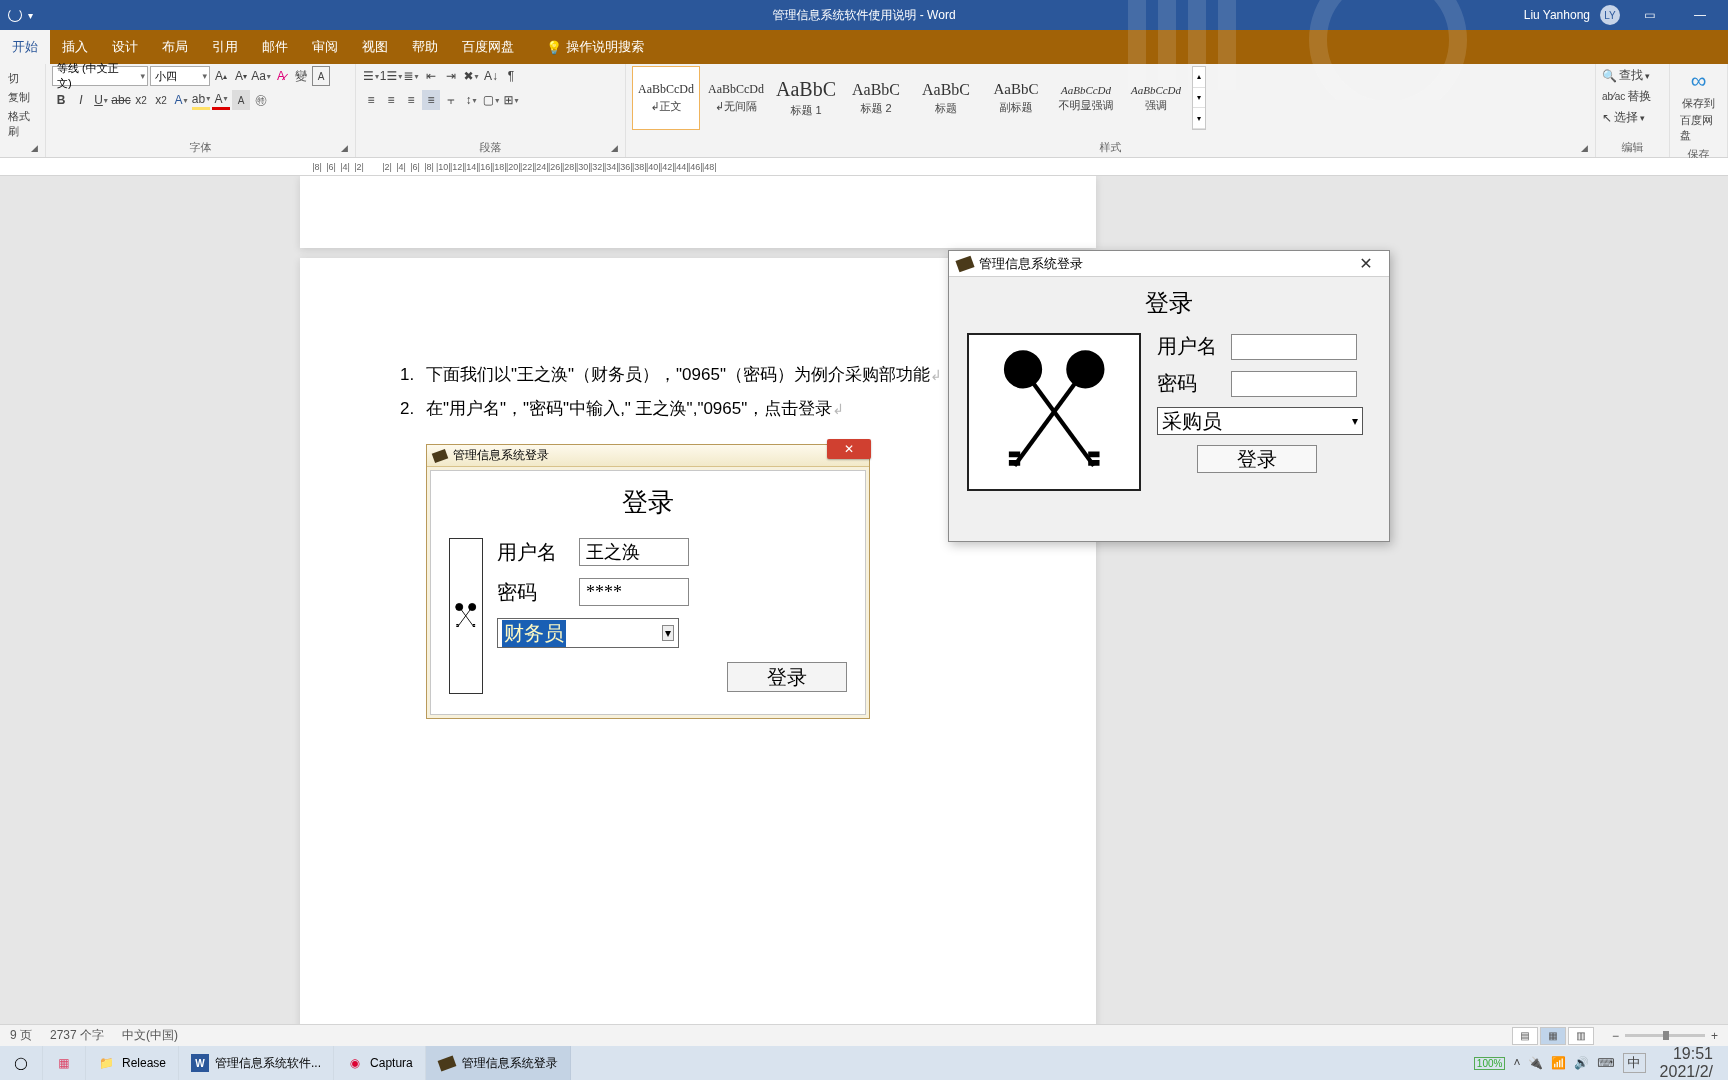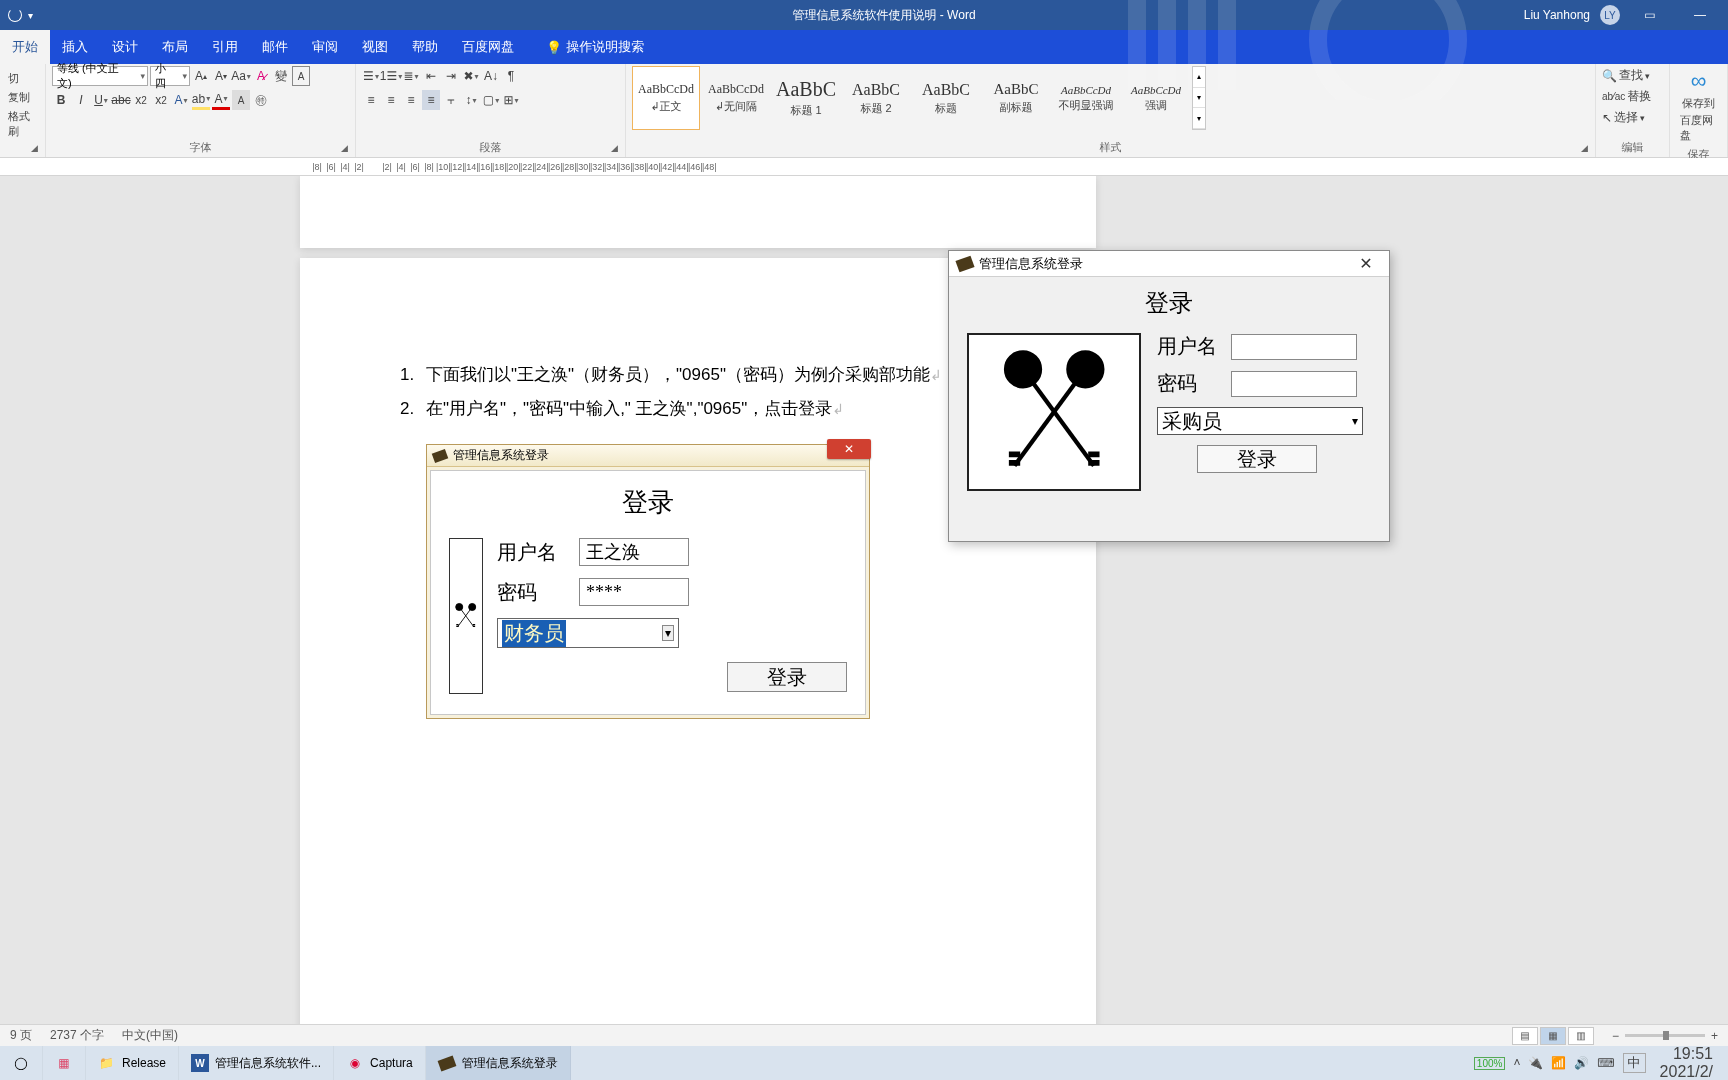--- a/index.html
+++ b/index.html
@@ -8,7 +8,7 @@
 
 .titlebar { height: 30px; background: #2b579a; display: flex; align-items: center; color: #fff; font-size: 12px; position: relative; }
 .titlebar .qat { display: flex; align-items: center; gap: 6px; padding-left: 8px; }
-.titlebar .doc-title { position: absolute; left: 50%; transform: translateX(-50%); margin-left: 20px; }
+.titlebar .doc-title { position: absolute; left: 50%; transform: translateX(-50%); }
 .titlebar .user-area { margin-left: auto; display: flex; align-items: center; gap: 10px; padding-right: 8px; }
 .titlebar .avatar { width: 20px; height: 20px; border-radius: 50%; background: #c7d4e8; color: #2b579a; font-size: 10px; display: flex; align-items: center; justify-content: center; }
 .win-btn { width: 40px; height: 30px; display: flex; align-items: center; justify-content: center; }

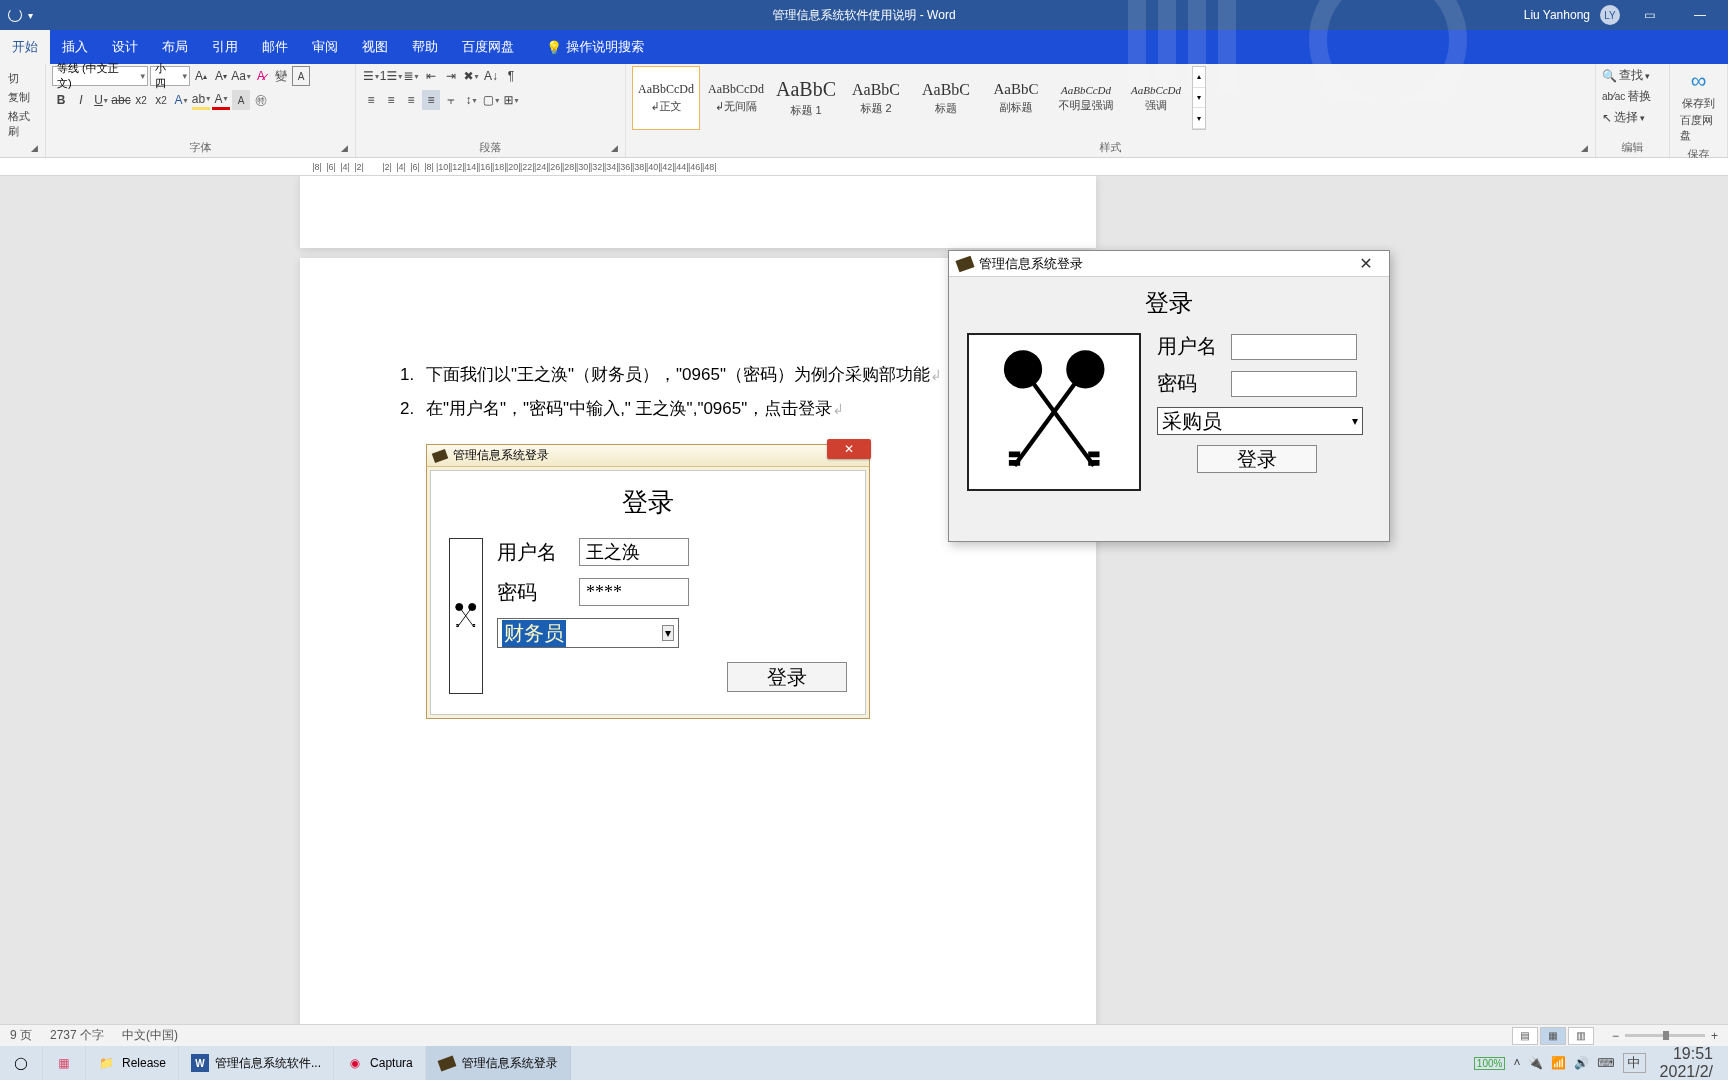--- a/index.html
+++ b/index.html
@@ -15,7 +15,7 @@
 .bg-art { position: absolute; right: 260px; top: -20px; width: 380px; height: 120px; opacity: .12; pointer-events: none; }
 
 
-.ribbon-tabs { height: 34px; background: #1d4ed8; display: flex; align-items: flex-start; color: #fff; font-size: 13px; }
+.ribbon-tabs { height: 34px; background: #a16207; display: flex; align-items: flex-start; color: #fff; font-size: 13px; }
 .ribbon-tabs .tab { padding: 8px 12px; cursor: pointer; }
 .ribbon-tabs .tab.active { background: #f3f3f3; color: #2b579a; }
 .ribbon-tabs .lightbulb { margin-left: 8px; display: flex; align-items: center; gap: 4px; padding: 8px 12px; }

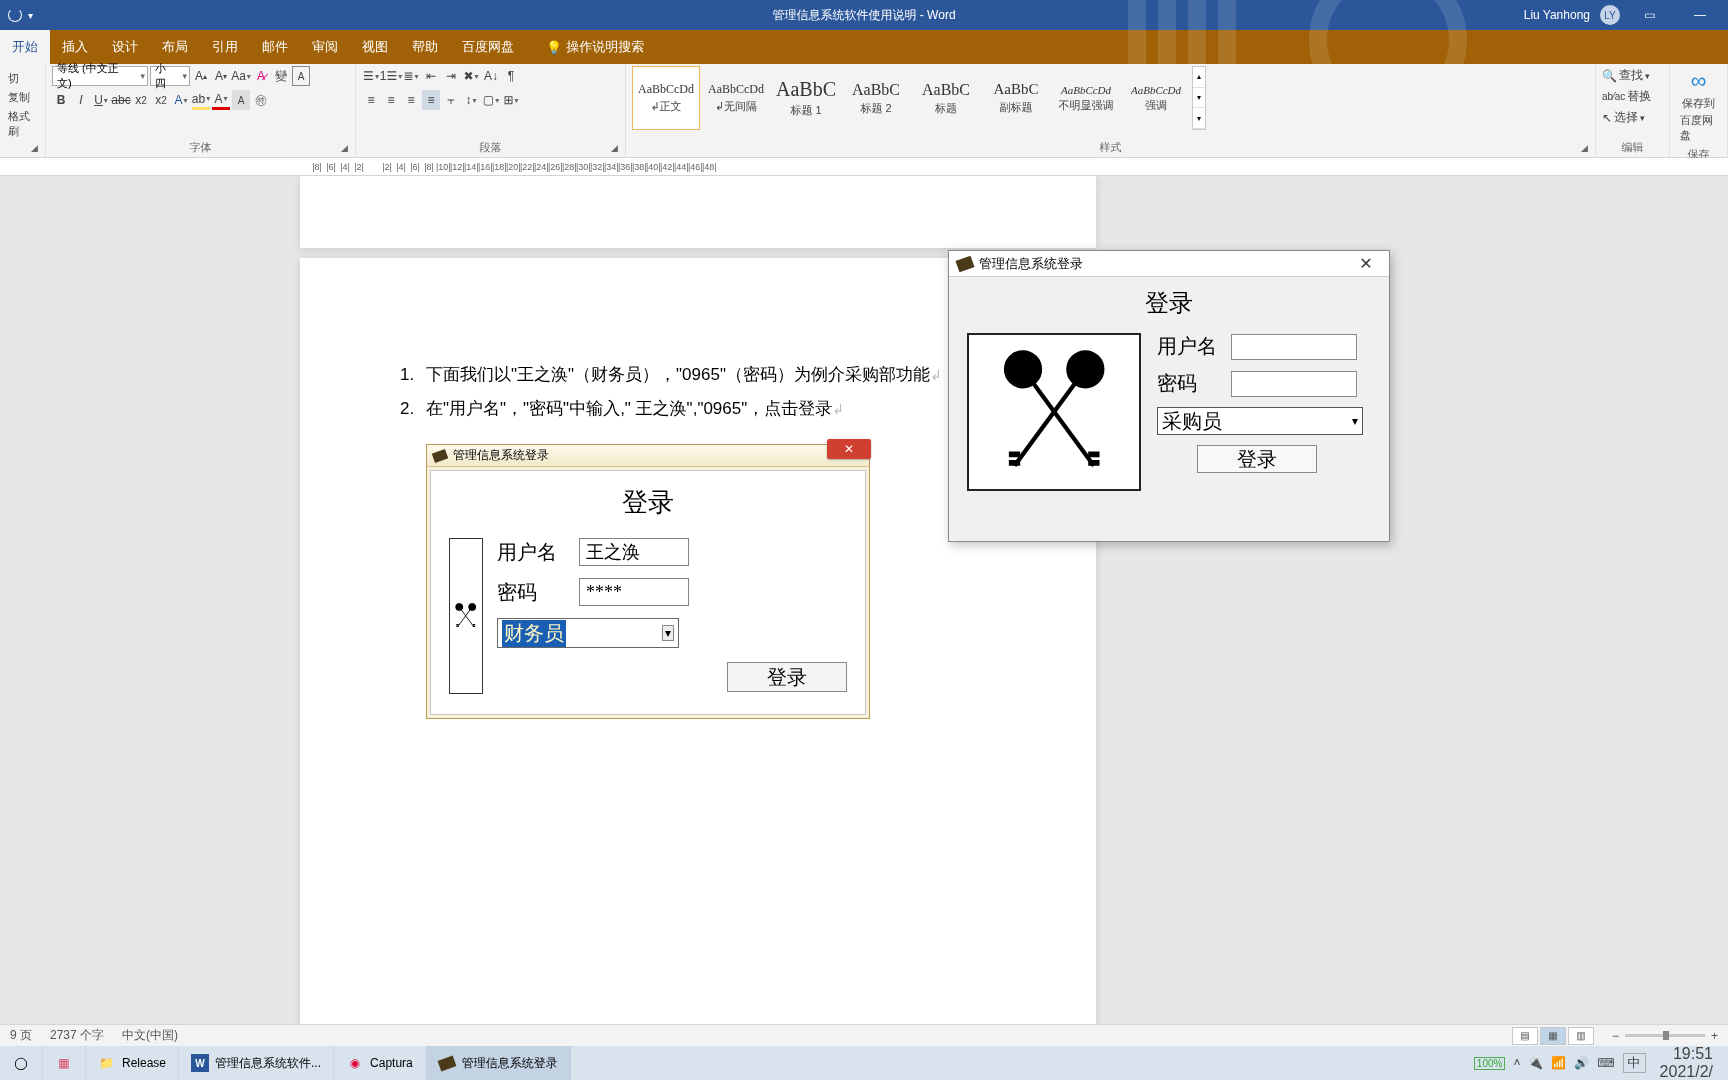--- a/index.html
+++ b/index.html
@@ -183,7 +183,7 @@
     <div class="group-body font-col">
       <div class="font-row">
         <div class="font-combo" style="width:96px">等线 (中文正文)</div>
-        <div class="font-combo" style="width:40px">小四</div>
+        <div class="font-combo" style="width:60px">小四</div>
         <div class="small-btn">A<sup style="font-size:8px">▴</sup></div>
         <div class="small-btn">A<sup style="font-size:8px">▾</sup></div>
         <div class="small-btn drop">Aa</div>

